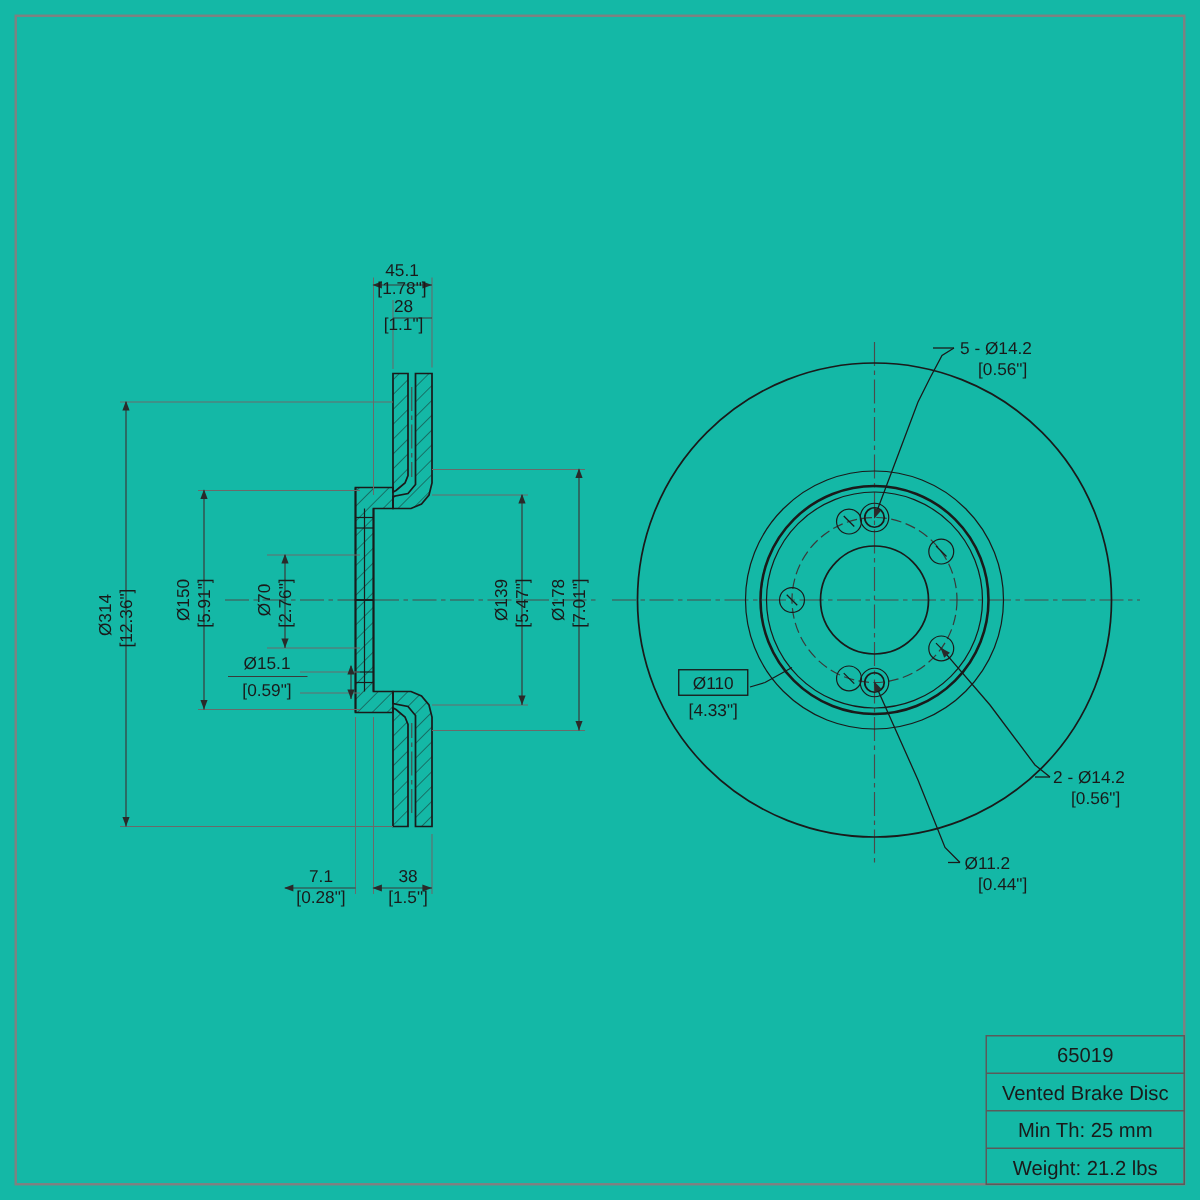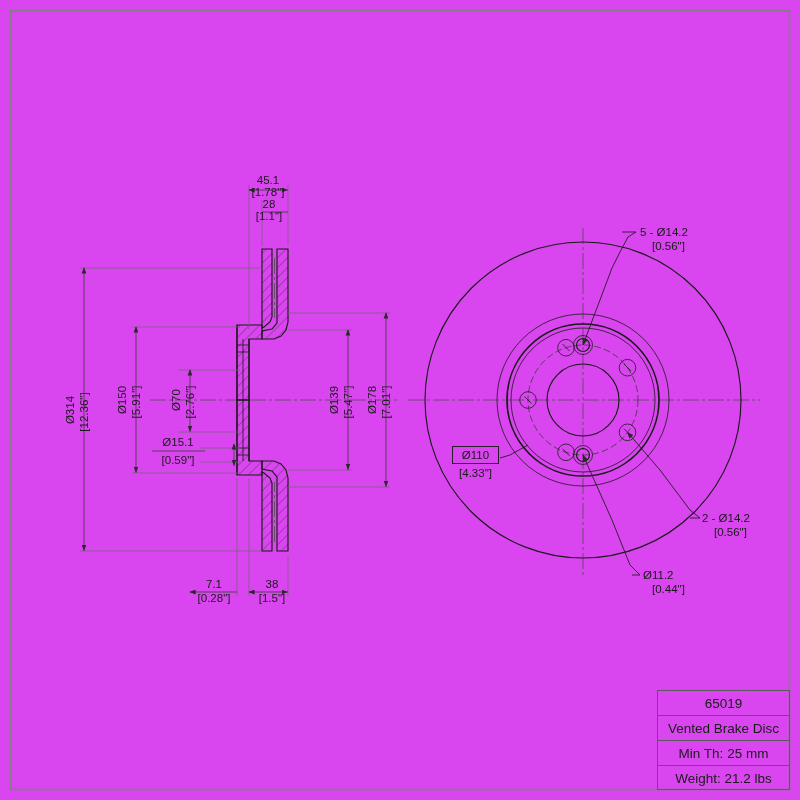--- a/index.html
+++ b/index.html
@@ -17,7 +17,7 @@
     position: relative;
     width: 800px;
     height: 800px;
-    background: #d946ef;
+    background: #14b8a6;
   }
   svg { display: block; }
   .dimtext {

